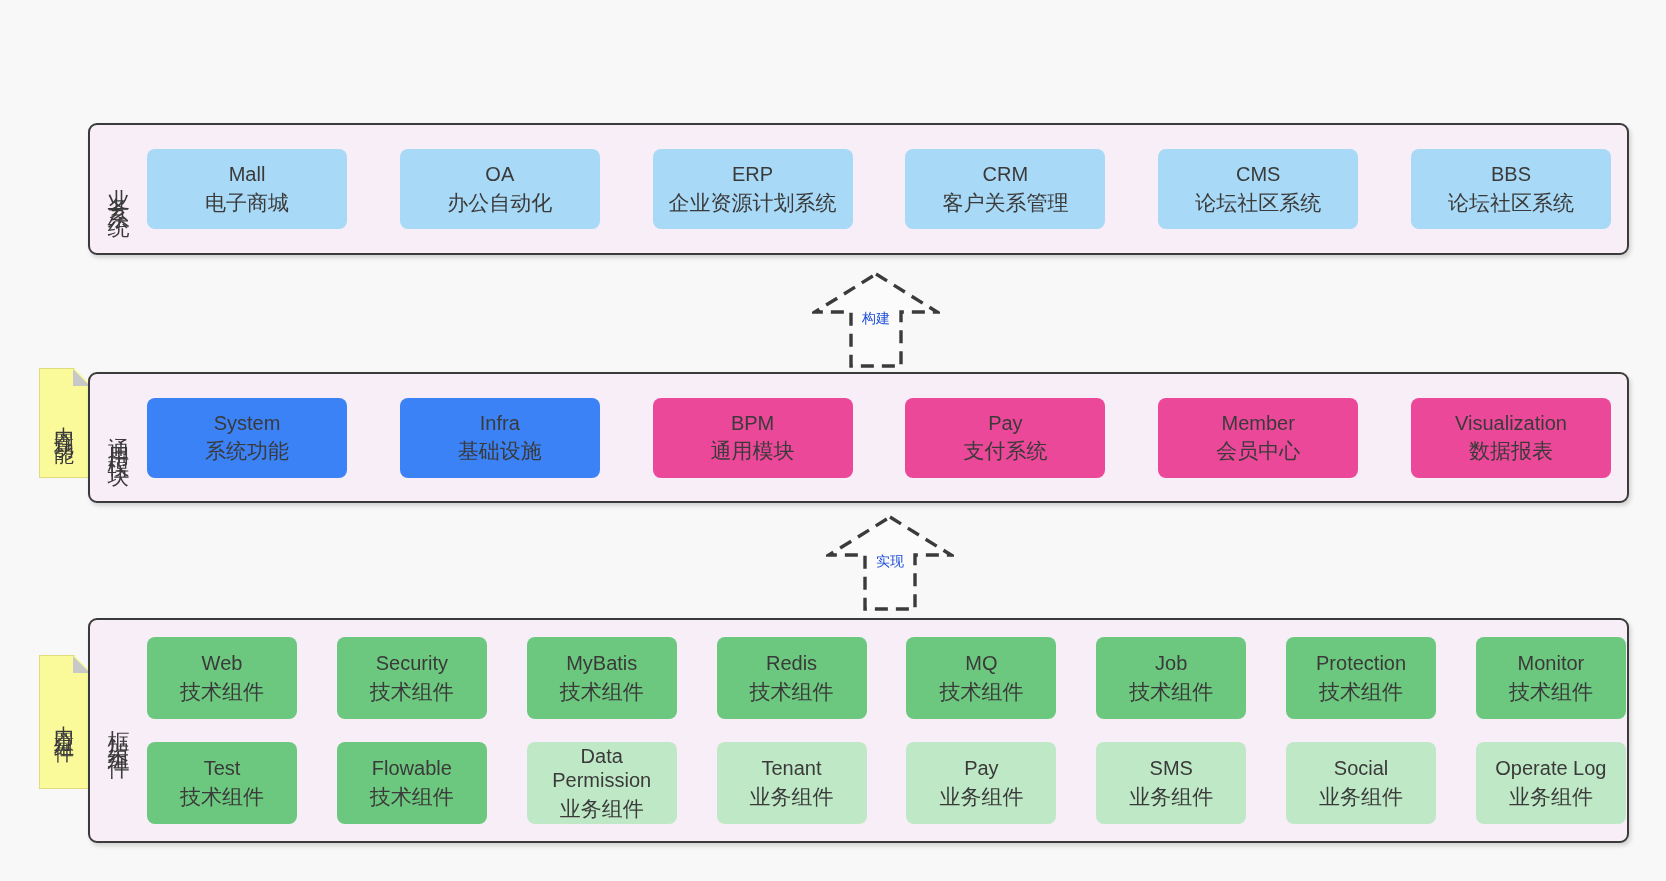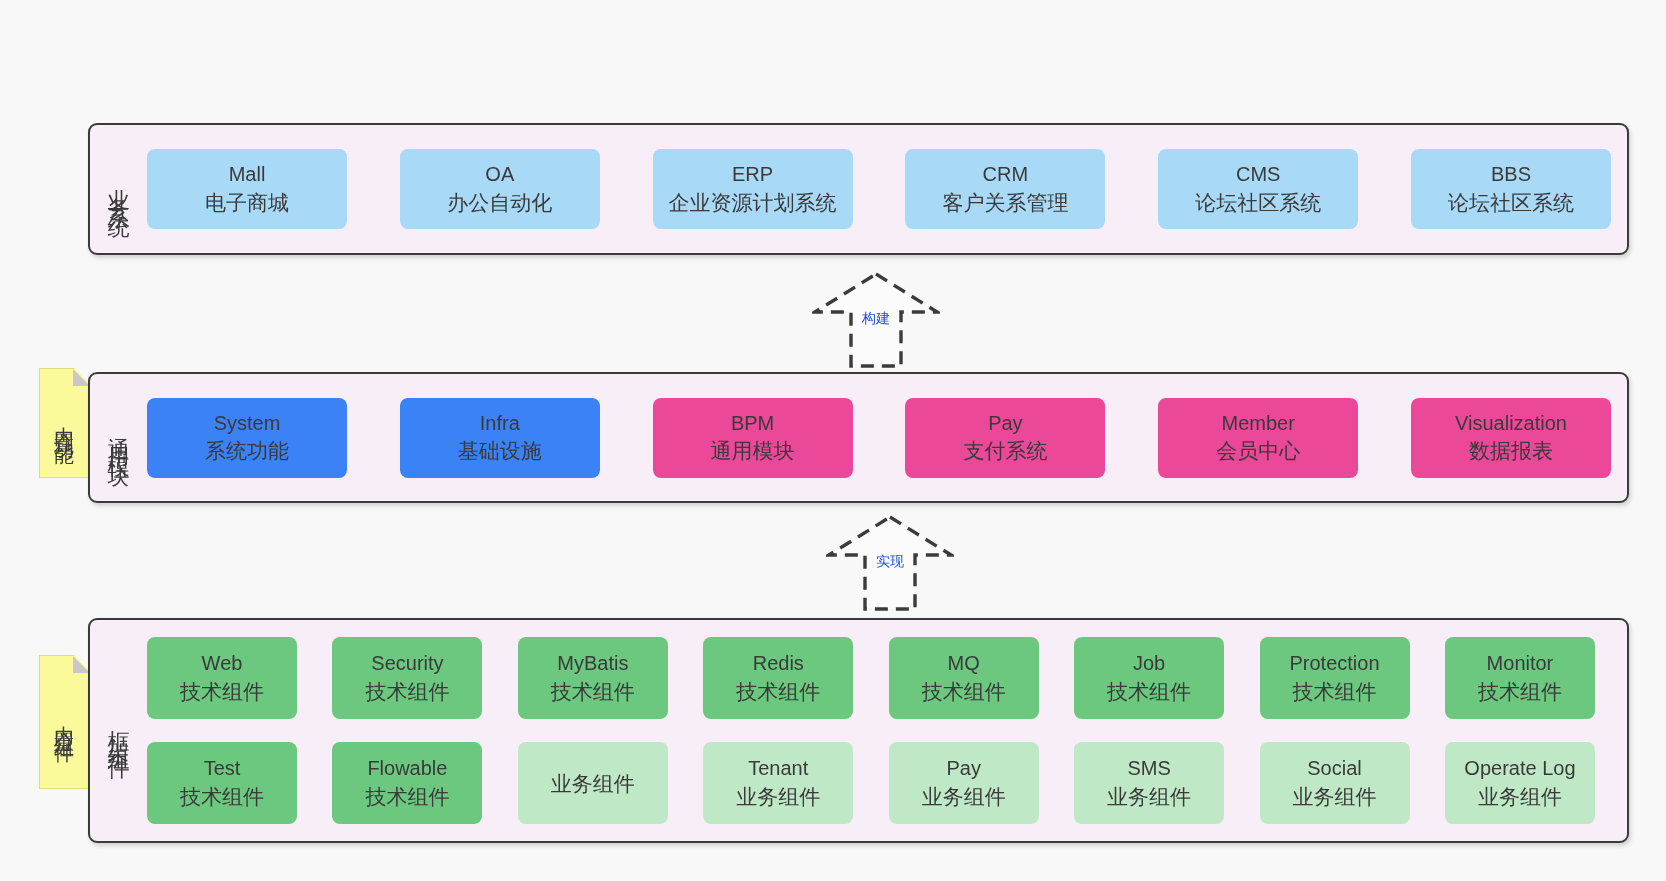--- a/index.html
+++ b/index.html
@@ -25,7 +25,7 @@
   }
   .rows {
     flex:1; display:flex; flex-direction:column; justify-content:center;
-    gap:23px; padding:0 32px 0 0;
+    gap:23px; padding:0 1px 0 0;
   }
   .boxes-row { display:flex; justify-content:space-between; }
   .box {

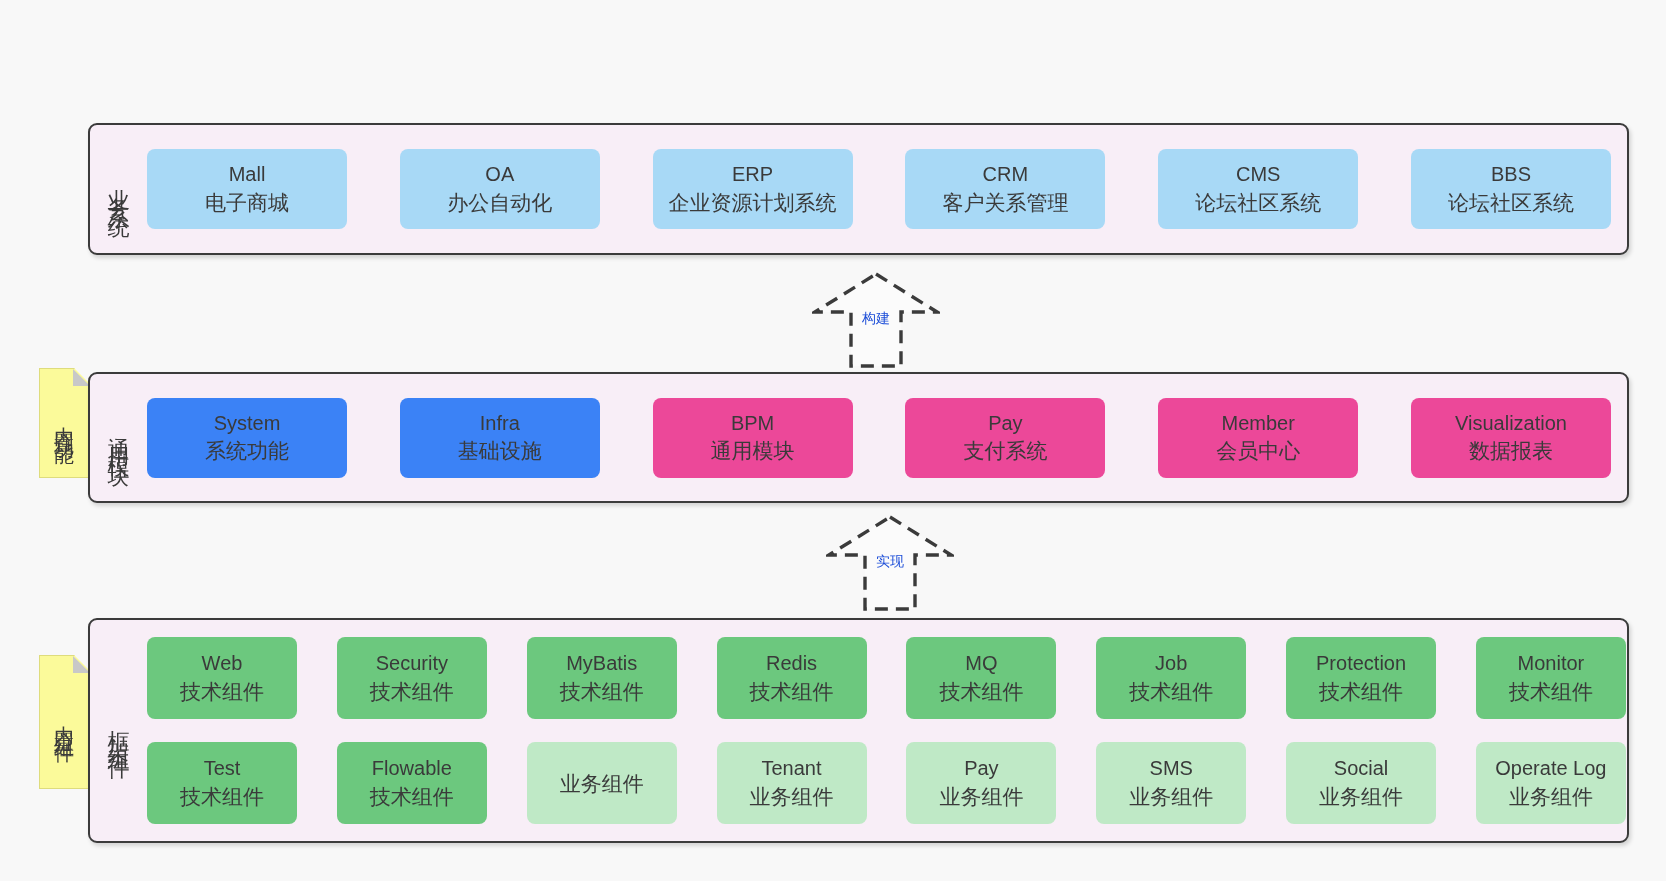--- a/index.html
+++ b/index.html
@@ -201,6 +201,7 @@
           <div class="desc">技术组件</div>
         </div>
         <div class="box v-lightgreen">
+          <div class="name">Data Permission</div>
           <div class="desc">业务组件</div>
         </div>
         <div class="box v-lightgreen">

